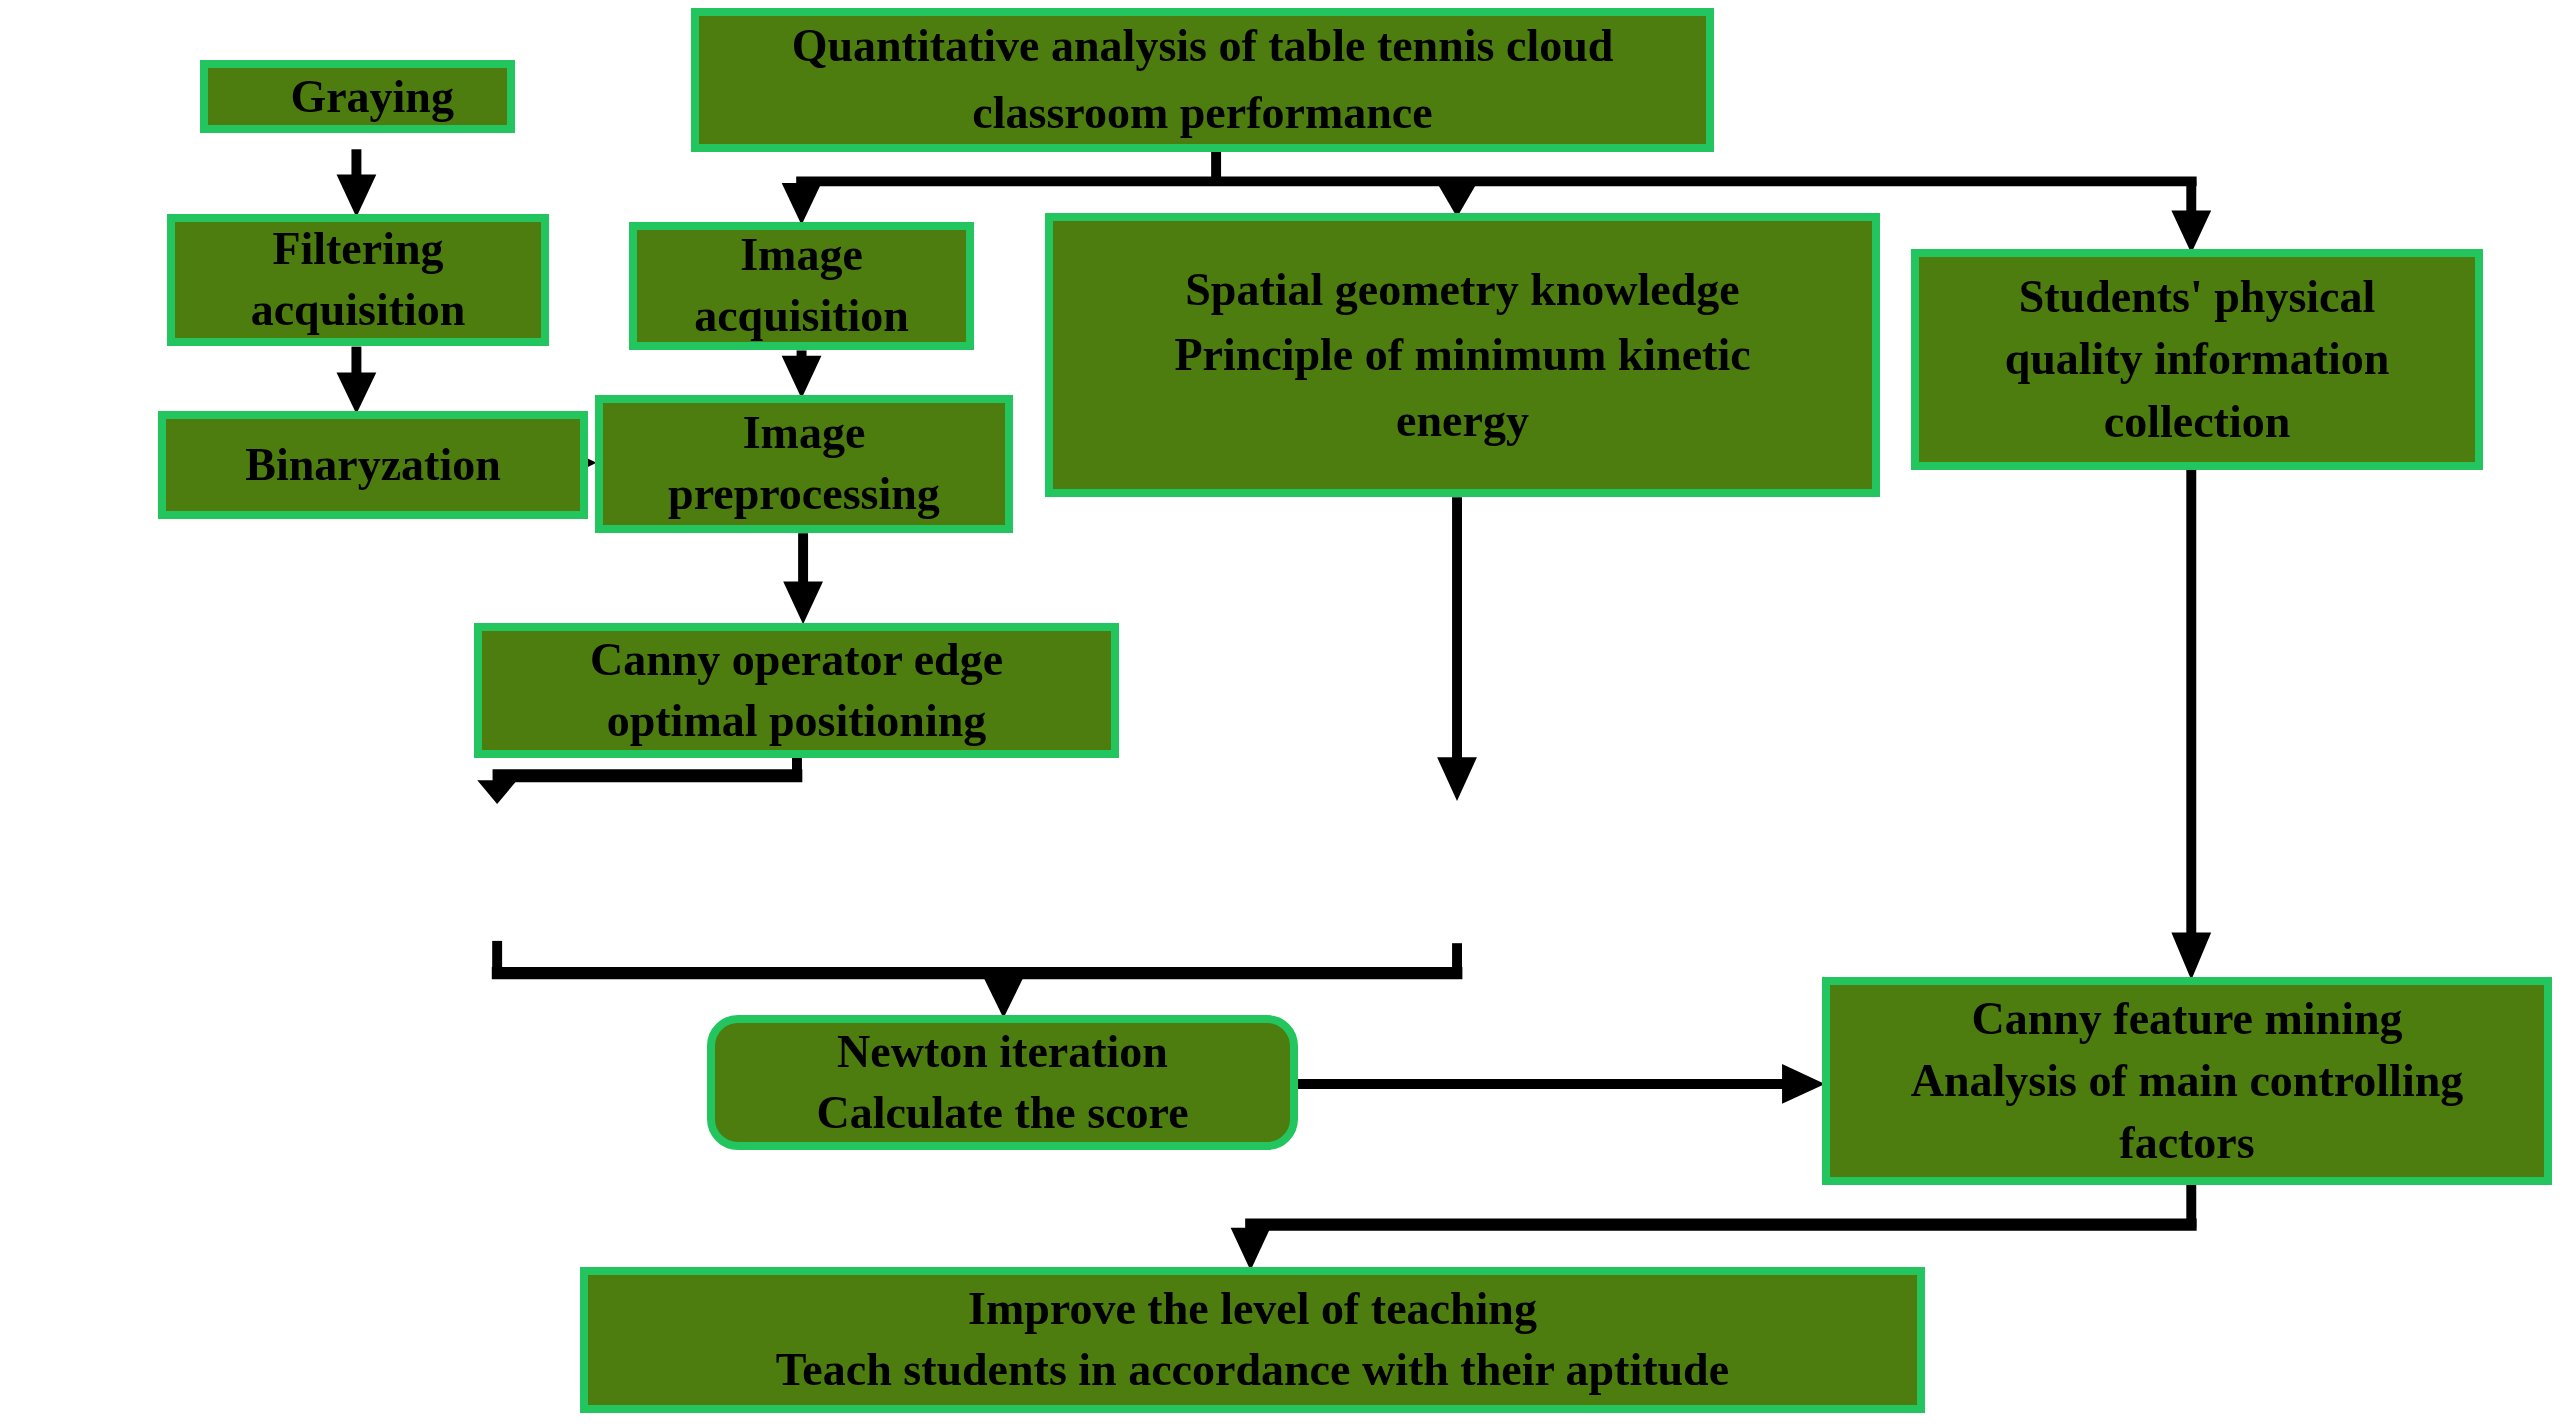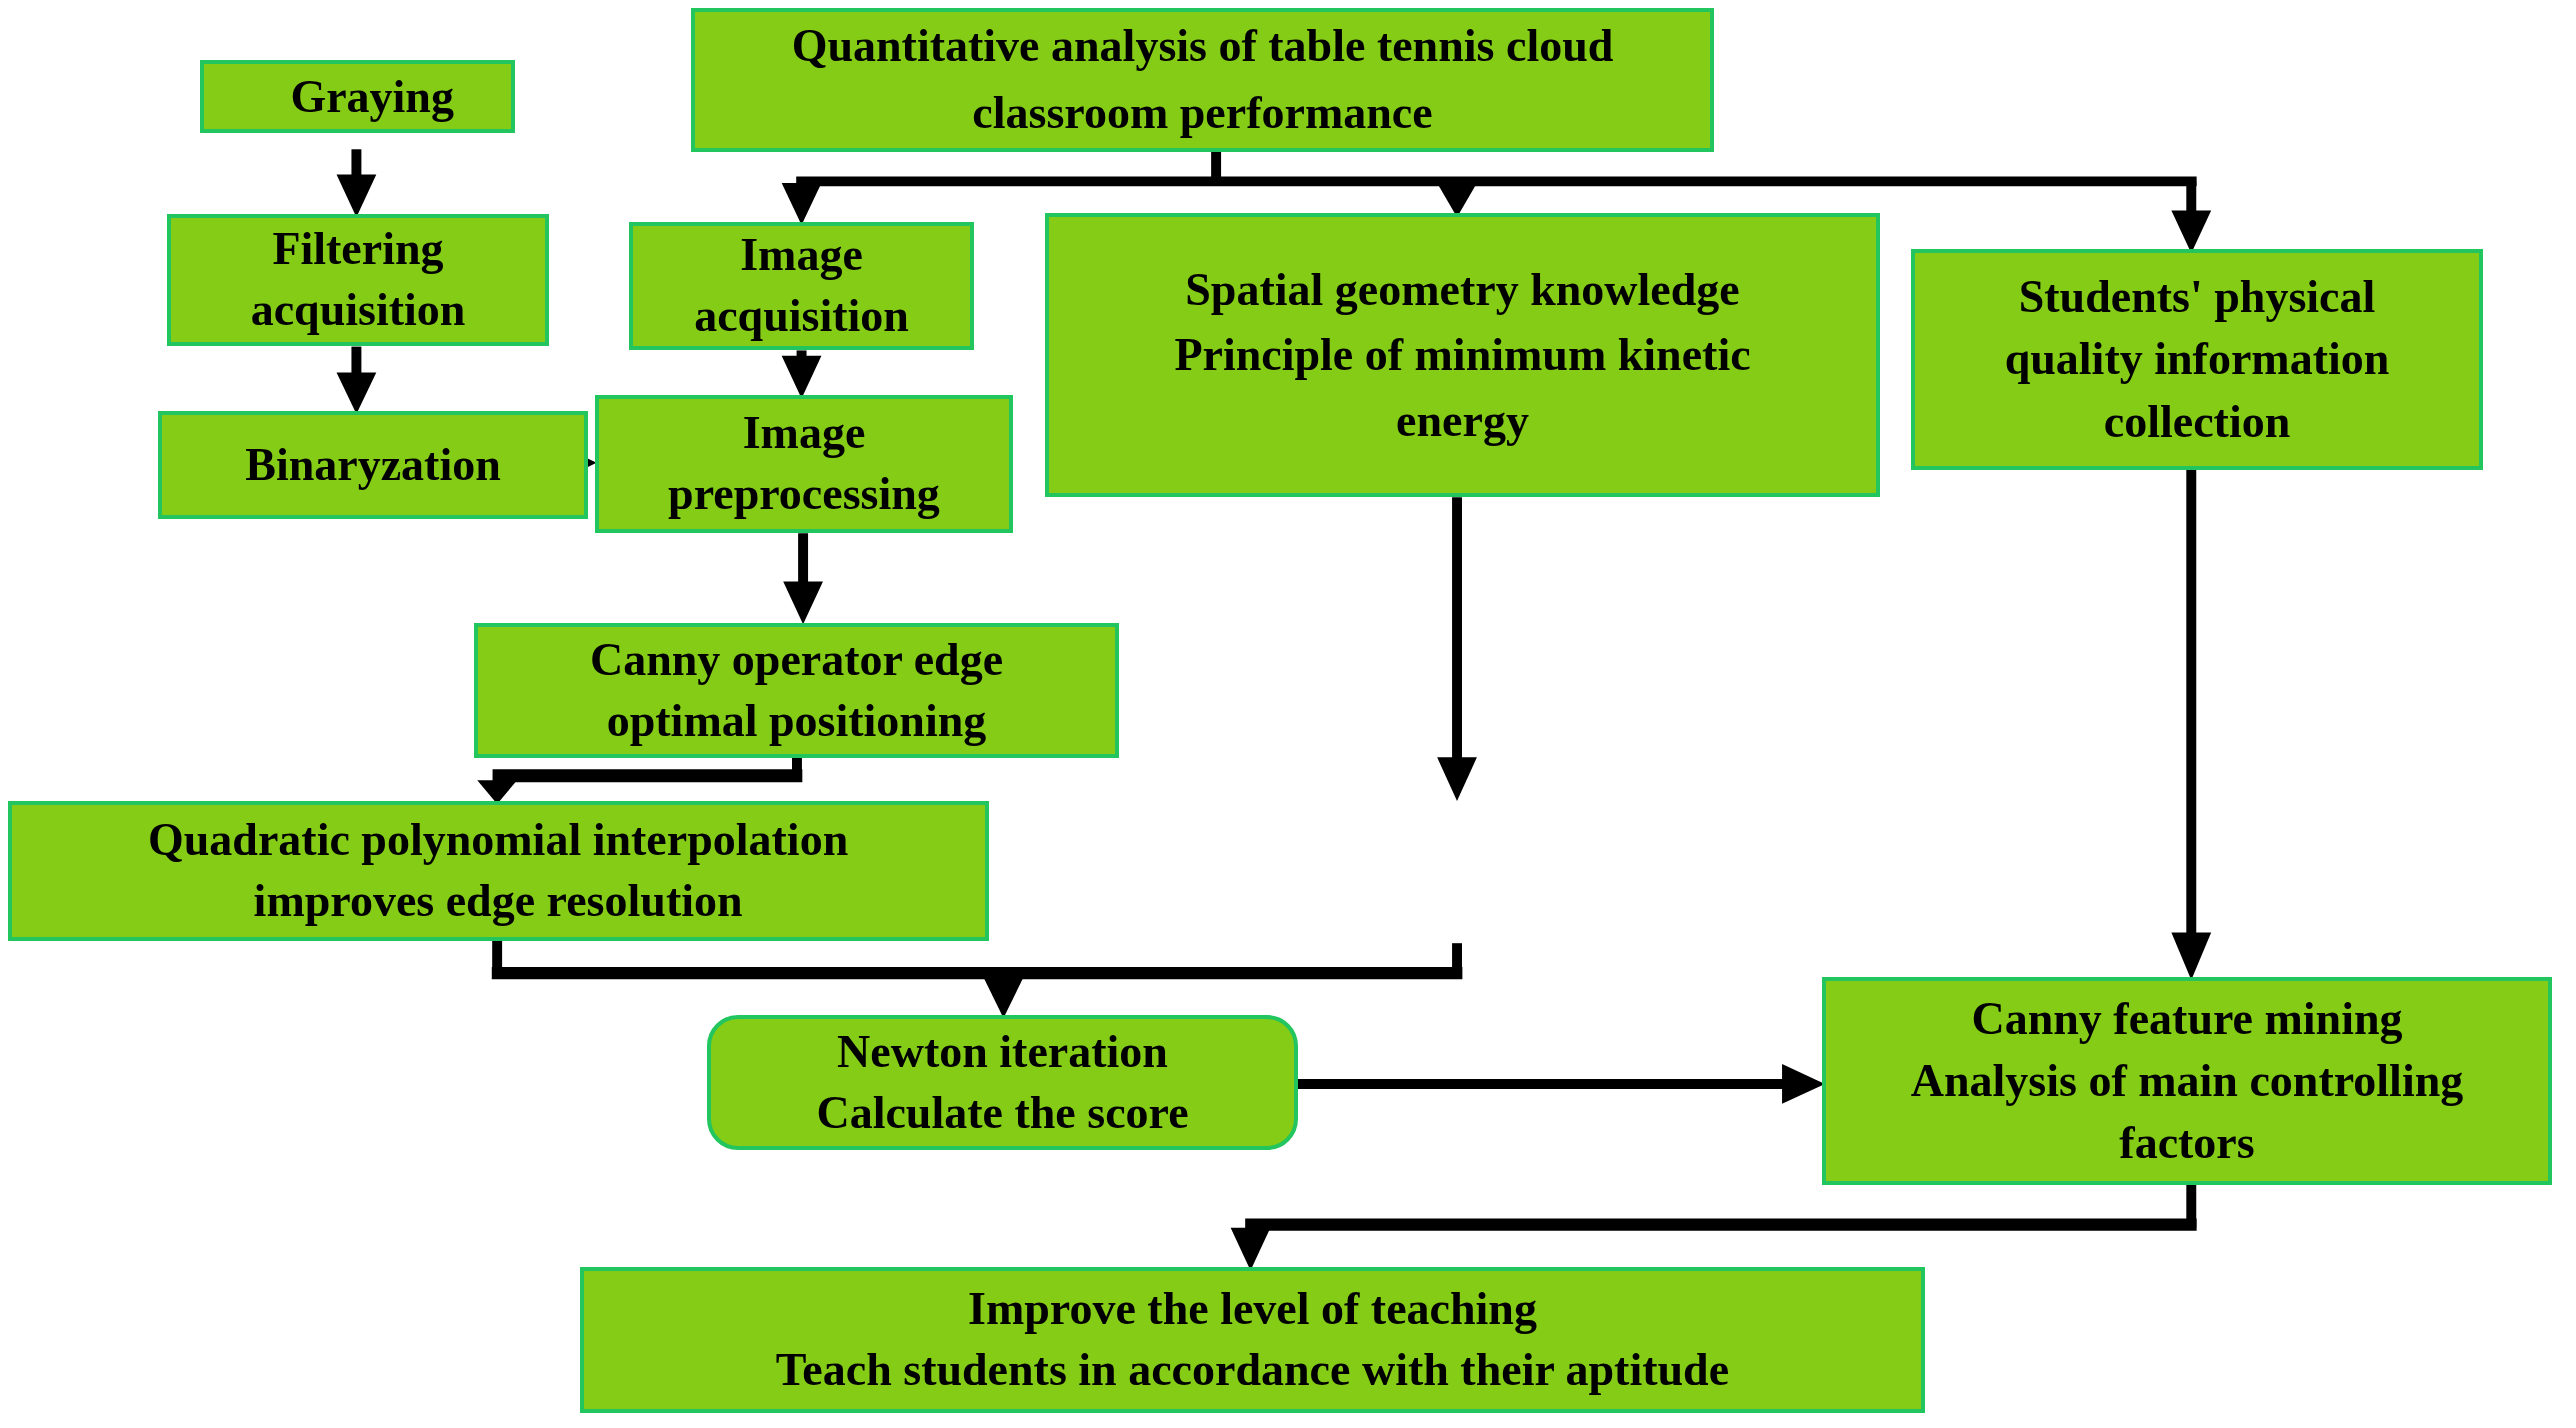--- a/index.html
+++ b/index.html
@@ -25,8 +25,8 @@
   .node {
     position: absolute;
     box-sizing: border-box;
-    border: 4px solid #22c55e;
-    background: #84cc16;
+    border: 8px solid #22c55e;
+    background: #4d7c0f;
     color: #000000;
     display: flex;
     align-items: center;

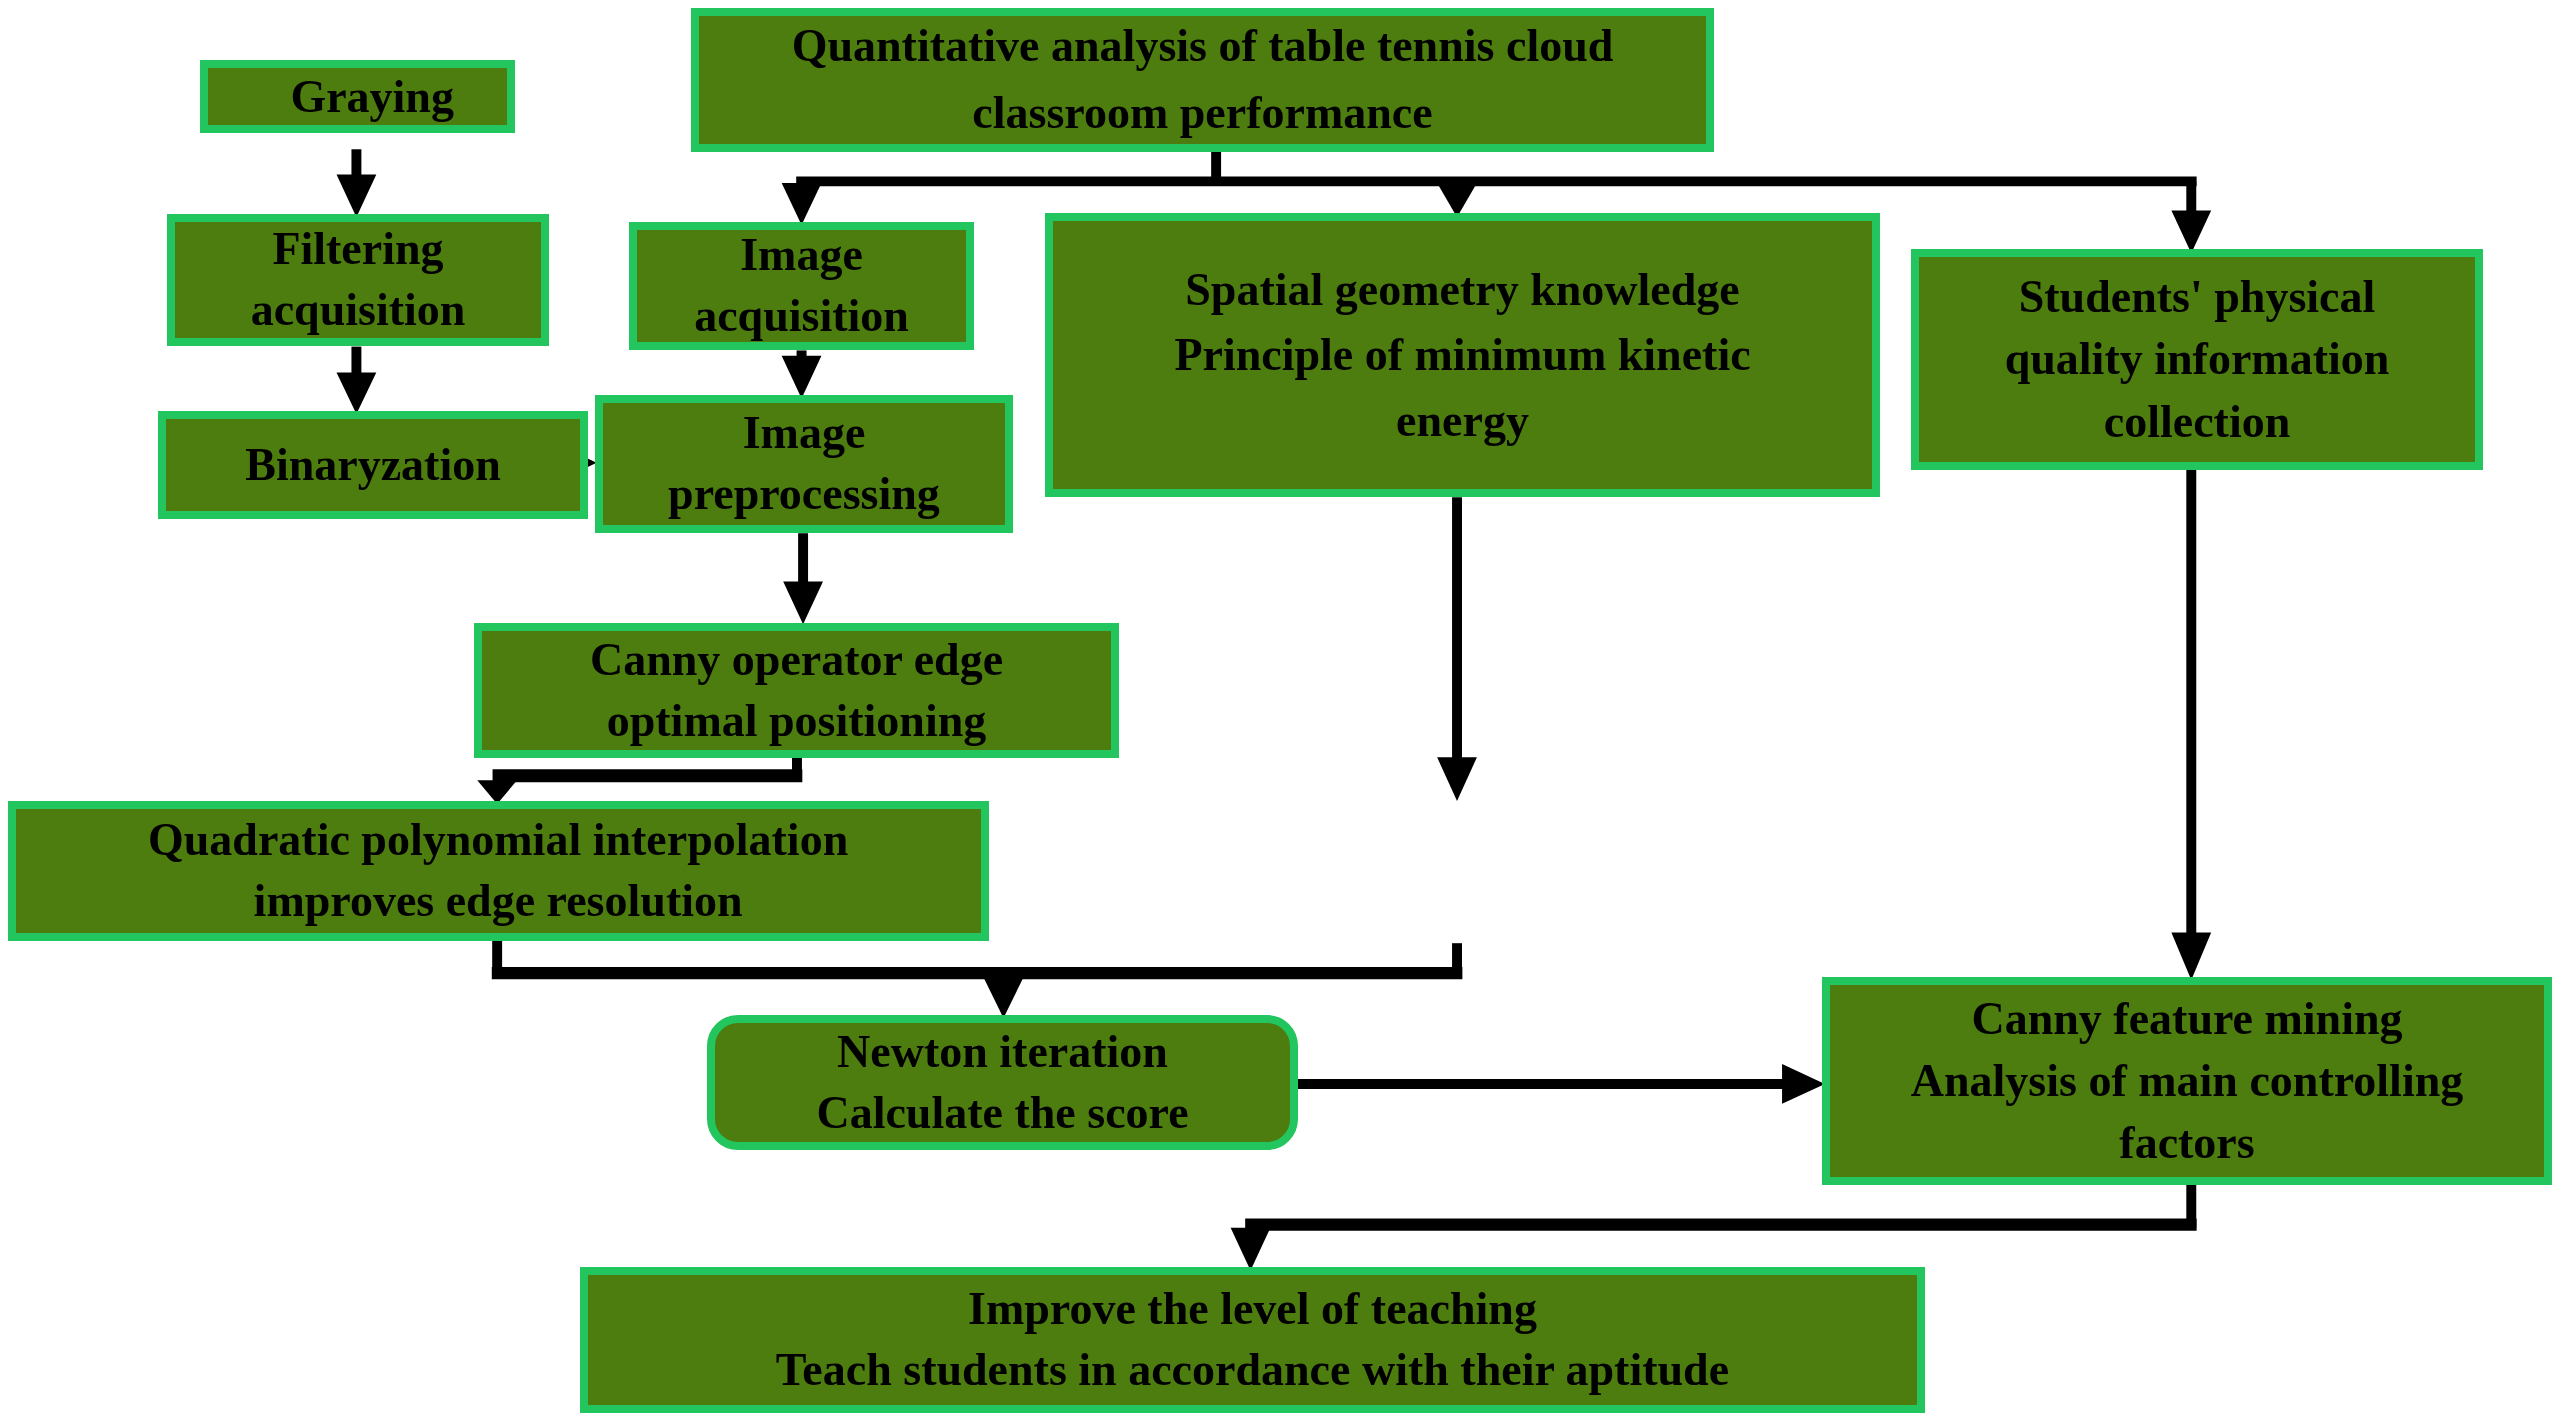--- a/index.html
+++ b/index.html
@@ -144,8 +144,6 @@
   <div class="node" style="left:474px; top:623px; width:645px; height:135px; line-height:1.32;">Canny operator edge
 optimal positioning</div>
 
-  <div class="node" style="left:7.6px; top:801px; width:981px; height:140px; line-height:1.32;">Quadratic polynomial interpolation
-improves edge resolution</div>
 
 
   <div class="node" style="left:707px; top:1015px; width:591px; height:135px; line-height:1.32;border-radius:31px;">Newton iteration

